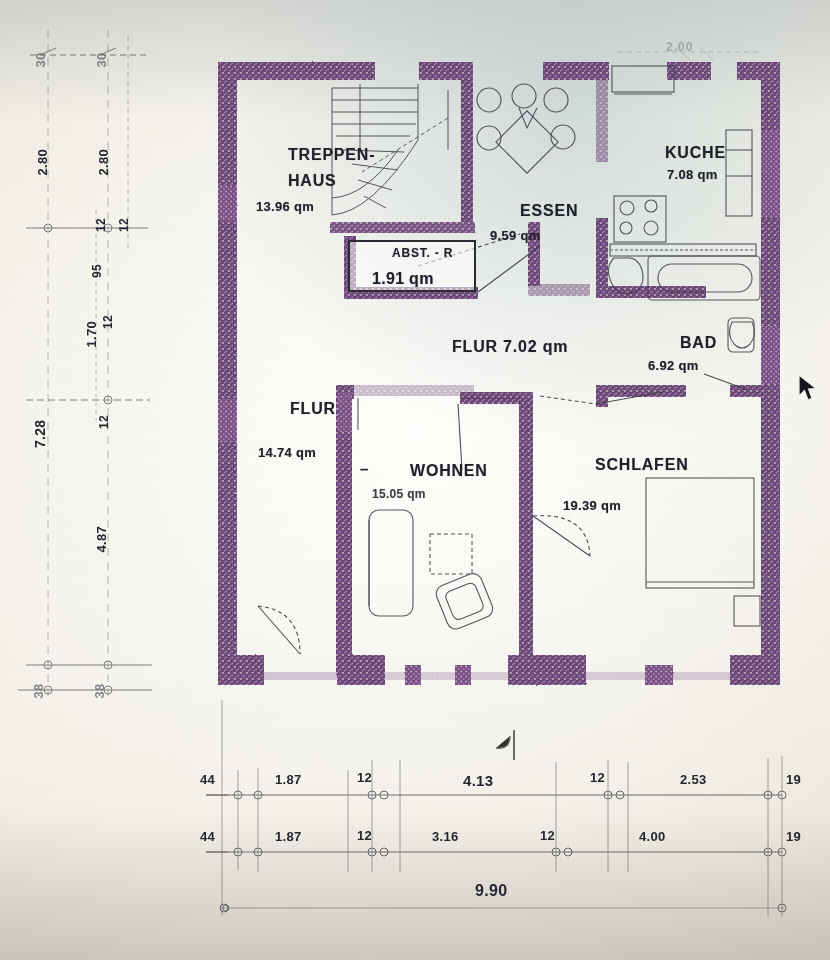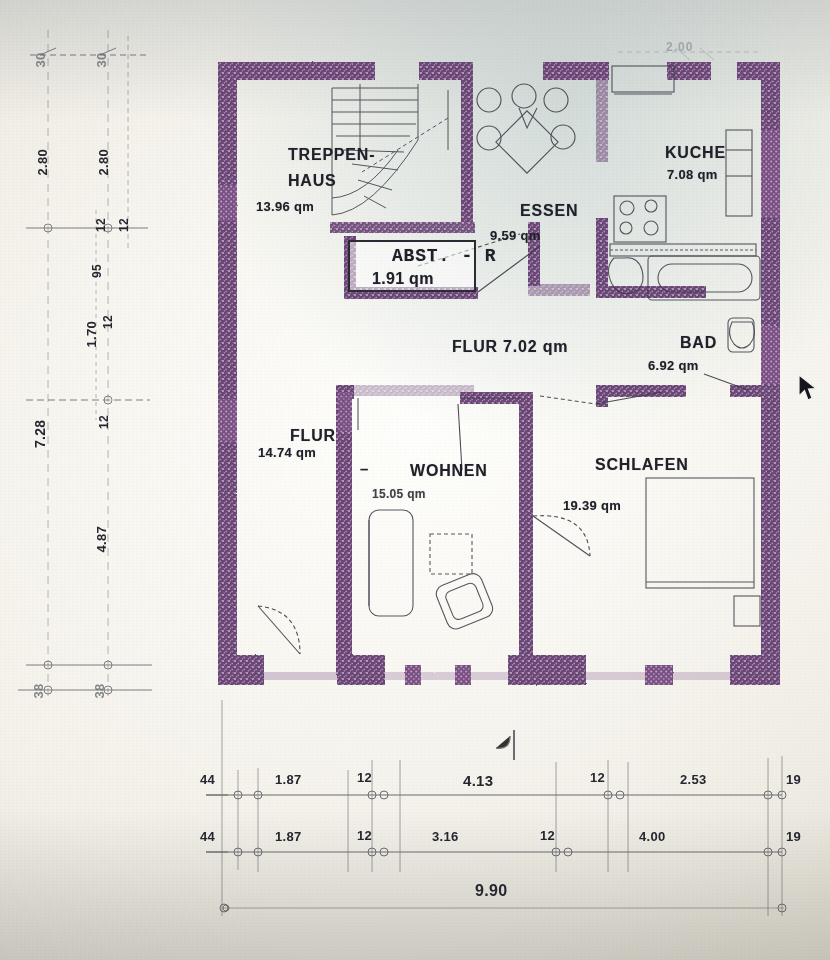--- a/index.html
+++ b/index.html
@@ -373,7 +373,7 @@
   <div class="lbl roomarea" style="left:490px; top:228px;">9.59 qm</div>
 
   <div class="abstbox" style="left:348px; top:240px; width:128px; height:52px;"></div>
-  <div class="lbl roomname" style="left:360px; top:246px; font-size:18px;font-family:Liberation Mono, monospace;">ABST. - R</div>
+  <div class="lbl roomname" style="left:360px; top:246px; font-size:12px;">ABST. - R</div>
   <div class="lbl roomarea" style="left:372px; top:270px; font-size:16px;">1.91 qm</div>
 
   <div class="lbl roomname" style="left:420px; top:338px;">FLUR  7.02 qm</div>

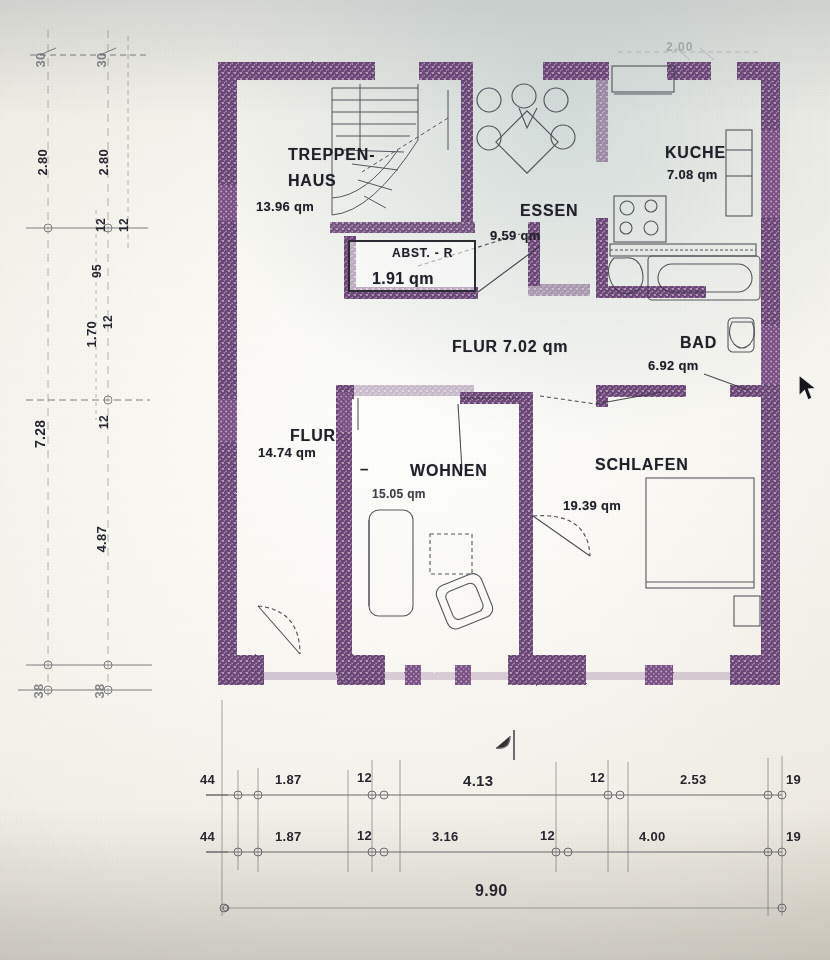--- a/index.html
+++ b/index.html
@@ -381,7 +381,7 @@
   <div class="lbl roomname" style="left:648px; top:334px;">BAD</div>
   <div class="lbl roomarea" style="left:648px; top:358px;">6.92 qm</div>
 
-  <div class="lbl roomname" style="left:258px; top:427px;">FLUR</div>
+  <div class="lbl roomname" style="left:258px; top:400px;">FLUR</div>
   <div class="lbl roomarea" style="left:258px; top:445px;">14.74 qm</div>
 
   <div class="lbl roomname" style="left:378px; top:462px;">WOHNEN</div>

